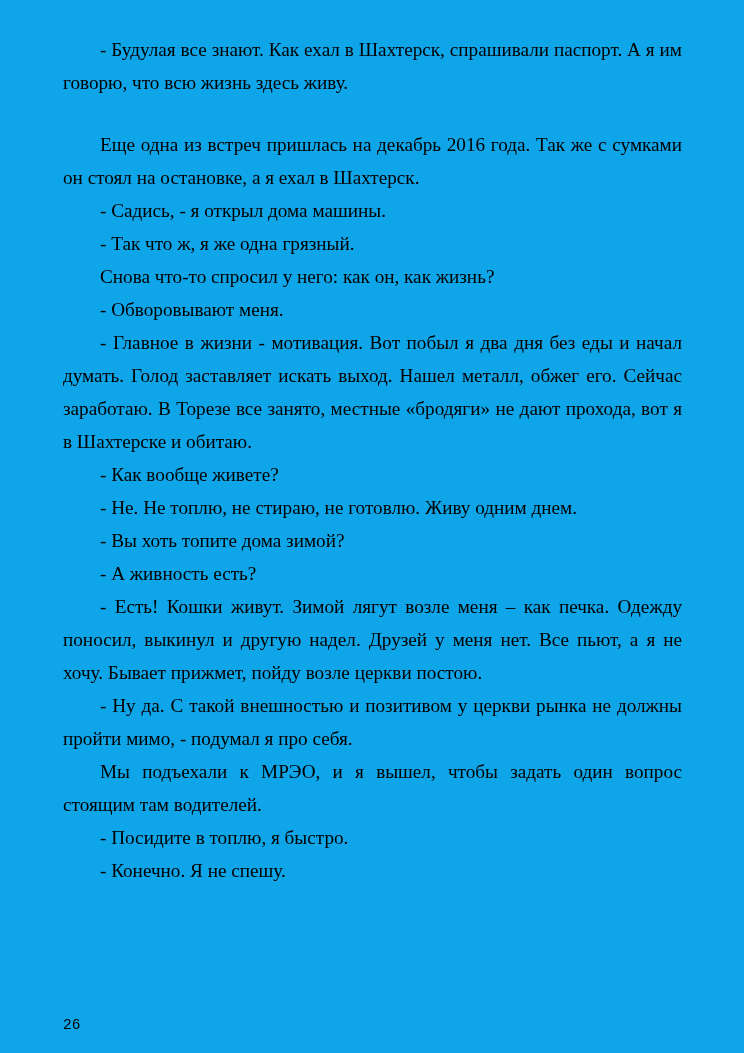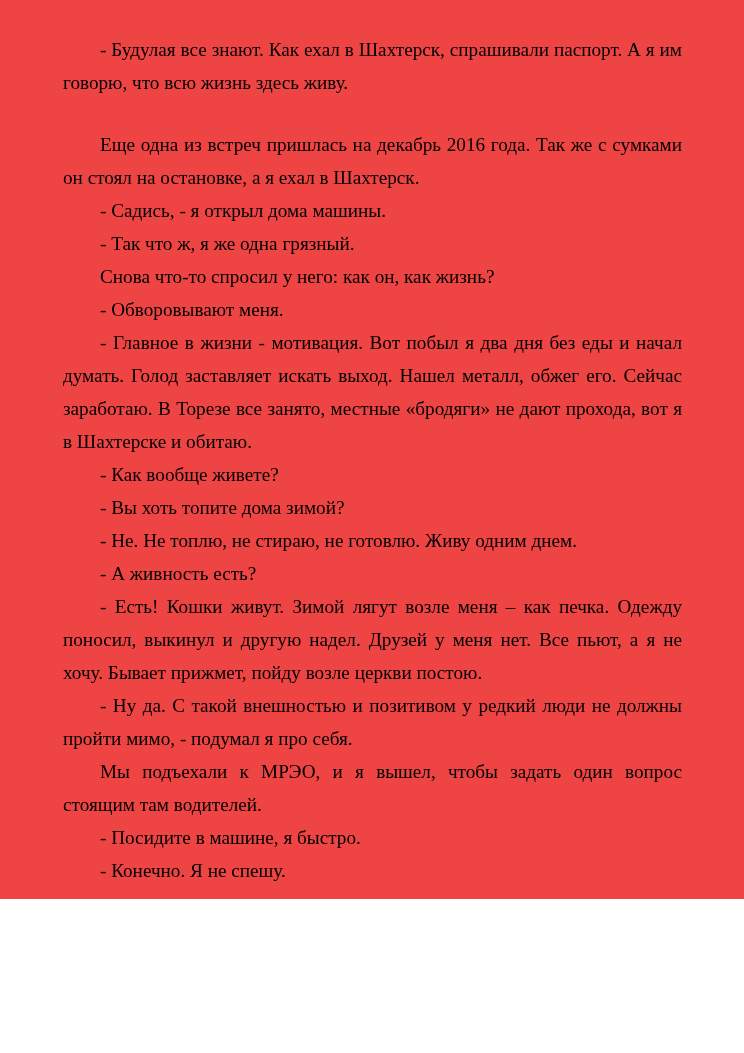--- a/index.html
+++ b/index.html
@@ -14,8 +14,8 @@
   #page {
     position: relative;
     width: 744px;
-    height: 899px;
-    background: #ef4444;
+    height: 1053px;
+    background: #0ea5e9;
     overflow: hidden;
     box-sizing: border-box;
   }

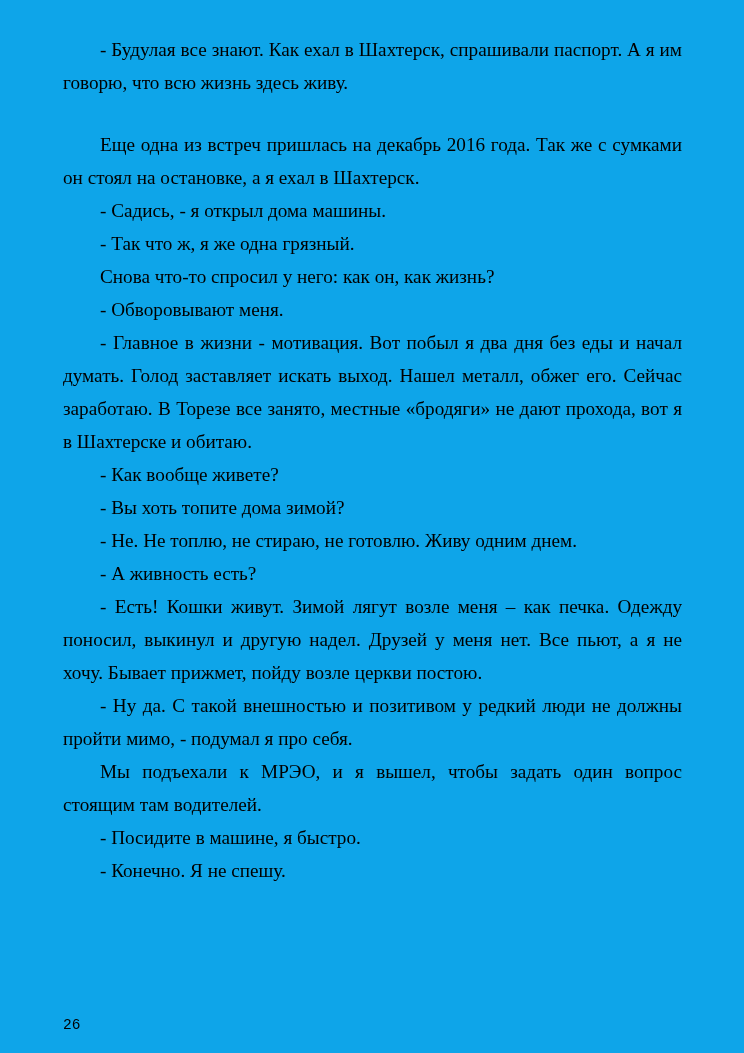--- a/index.html
+++ b/index.html
@@ -86,9 +86,9 @@
 
     <p class="dialogue">- Как вообще живете?</p>
 
+    <p class="dialogue">- Не. Не топлю, не стираю, не готовлю. Живу одним днем.</p>
+
     <p class="dialogue">- Вы хоть топите дома зимой?</p>
-
-    <p class="dialogue">- Не. Не топлю, не стираю, не готовлю. Живу одним днем.</p>
 
     <p class="dialogue">- А живность есть?</p>
 

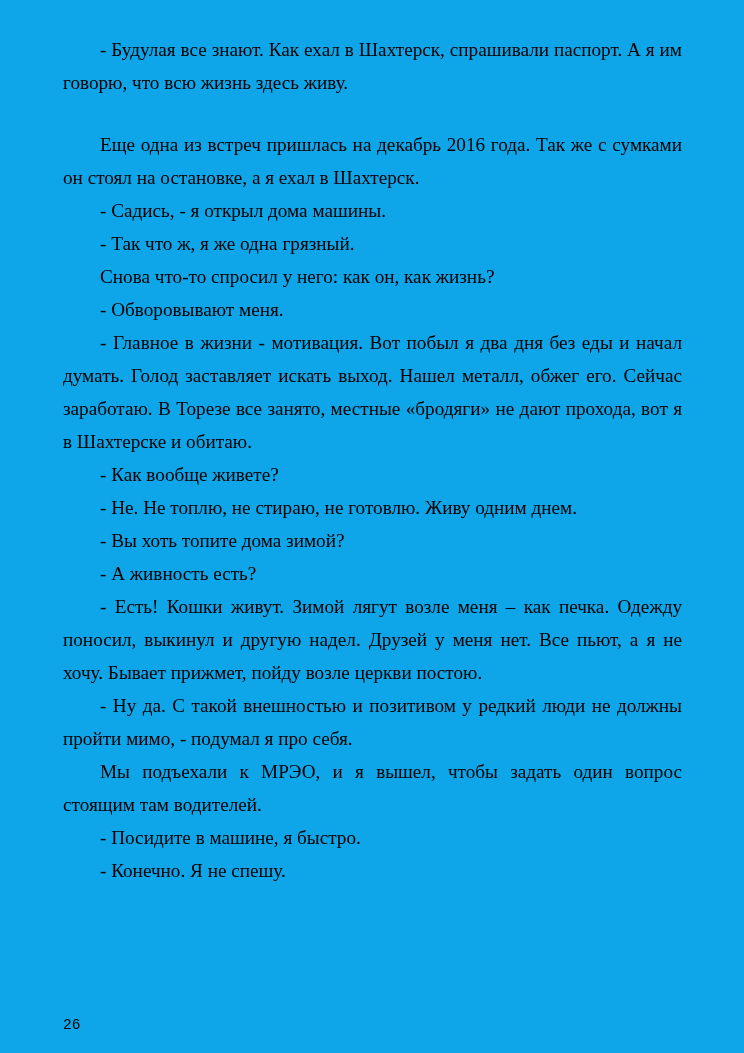--- a/index.html
+++ b/index.html
@@ -94,7 +94,7 @@
 
     <p class="dialogue">- Есть! Кошки живут. Зимой лягут возле меня – как печка. Одежду поносил, выкинул и другую надел. Друзей у меня нет. Все пьют, а я не хочу. Бывает прижмет, пойду возле церкви постою.</p>
 
-    <p class="dialogue">- Ну да. С такой внешностью и позитивом у редкий люди не должны пройти мимо, - подумал я про себя.</p>
+    <p class="dialogue">- Ну да. С такой внешностью и позитивом у церкви рынка не должны пройти мимо, - подумал я про себя.</p>
 
     <p class="para last-line-left">Мы подъехали к МРЭО, и я вышел, чтобы задать один вопрос стоящим там водителей.</p>
 

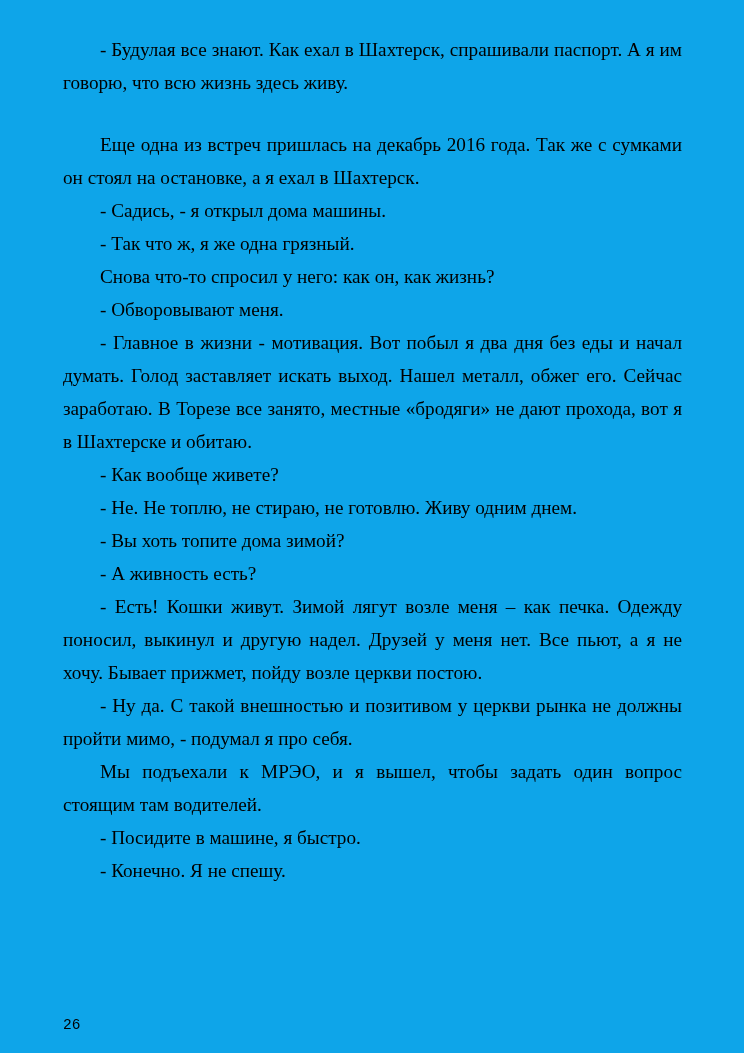--- a/index.html
+++ b/index.html
@@ -98,7 +98,7 @@
 
     <p class="para last-line-left">Мы подъехали к МРЭО, и я вышел, чтобы задать один вопрос стоящим там водителей.</p>
 
-    <p class="dialogue">- Посидите в машине, я быстро.</p>
+    <p class="dialogue">- Посидите в топлю, я быстро.</p>
 
     <p class="dialogue">- Конечно. Я не спешу.</p>
 

